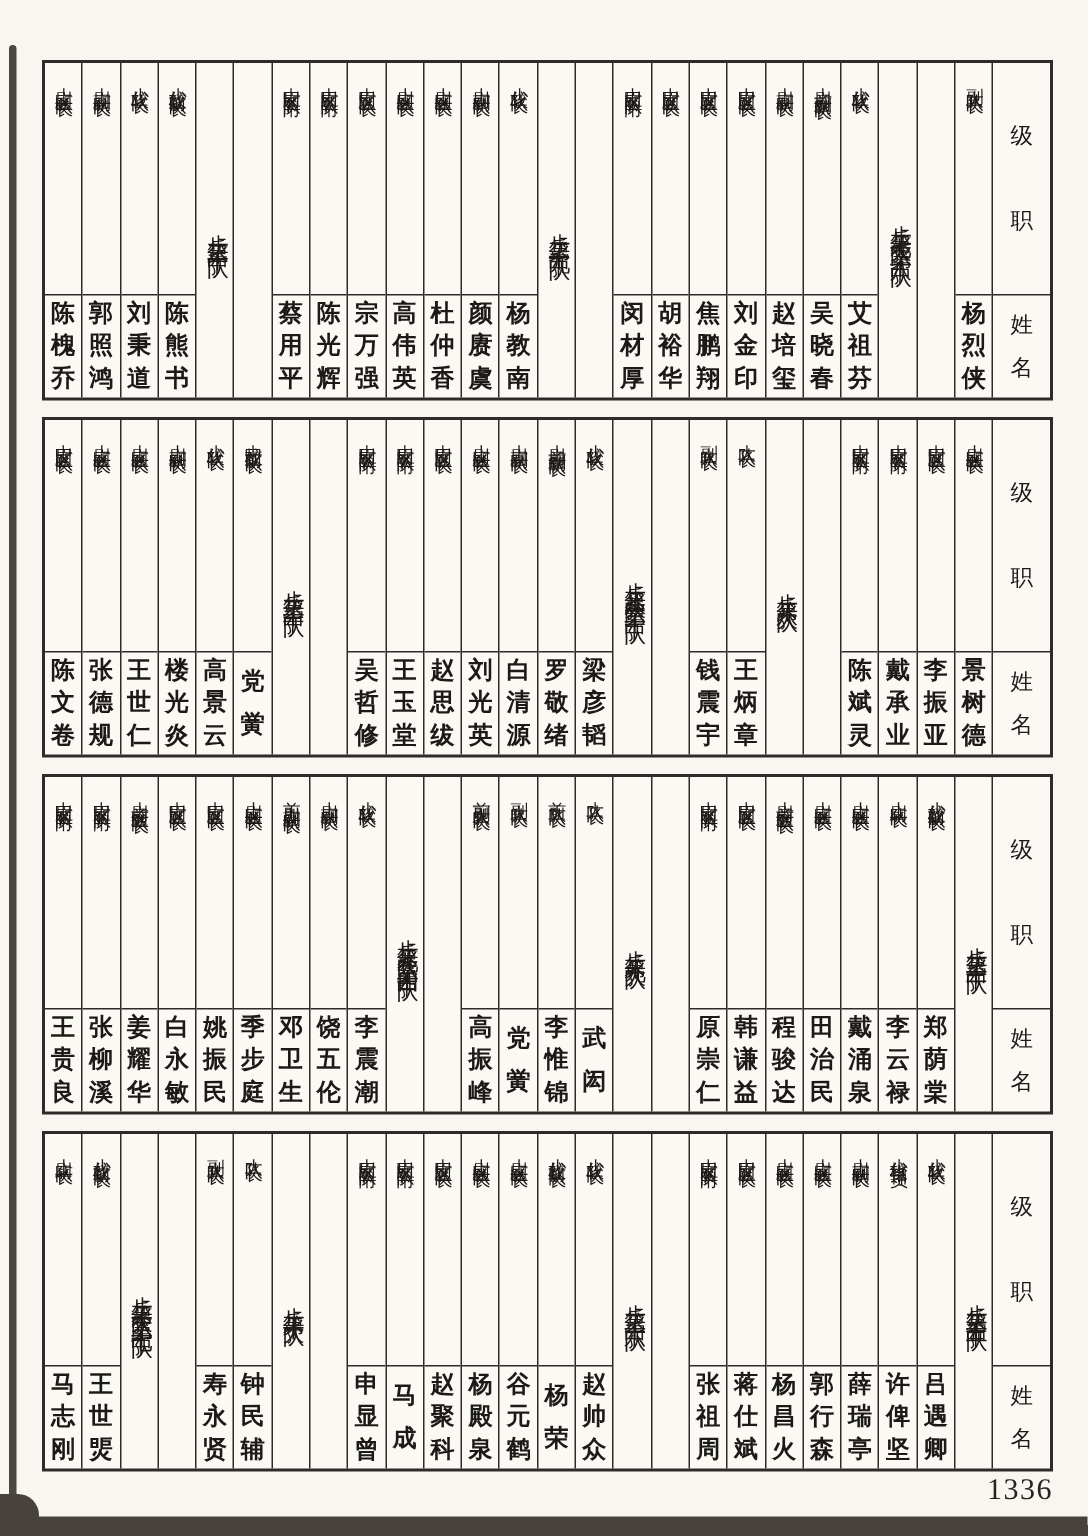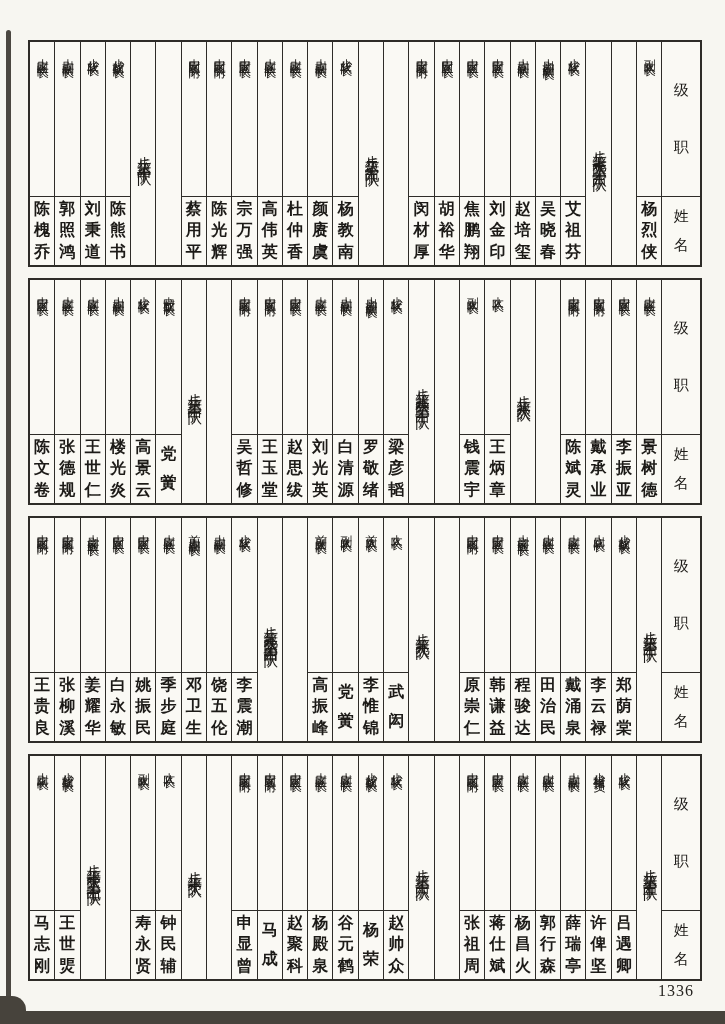--- a/index.html
+++ b/index.html
@@ -59,7 +59,7 @@
   .col.empty{background:transparent;}
   #page-number{
     position:absolute;left:658px;top:982px;width:50px;
-    font-size:16px;letter-spacing:1px;color:#262420;
+    font-size:20px;letter-spacing:1px;color:#262420;
   }
 </style>
 </head>

